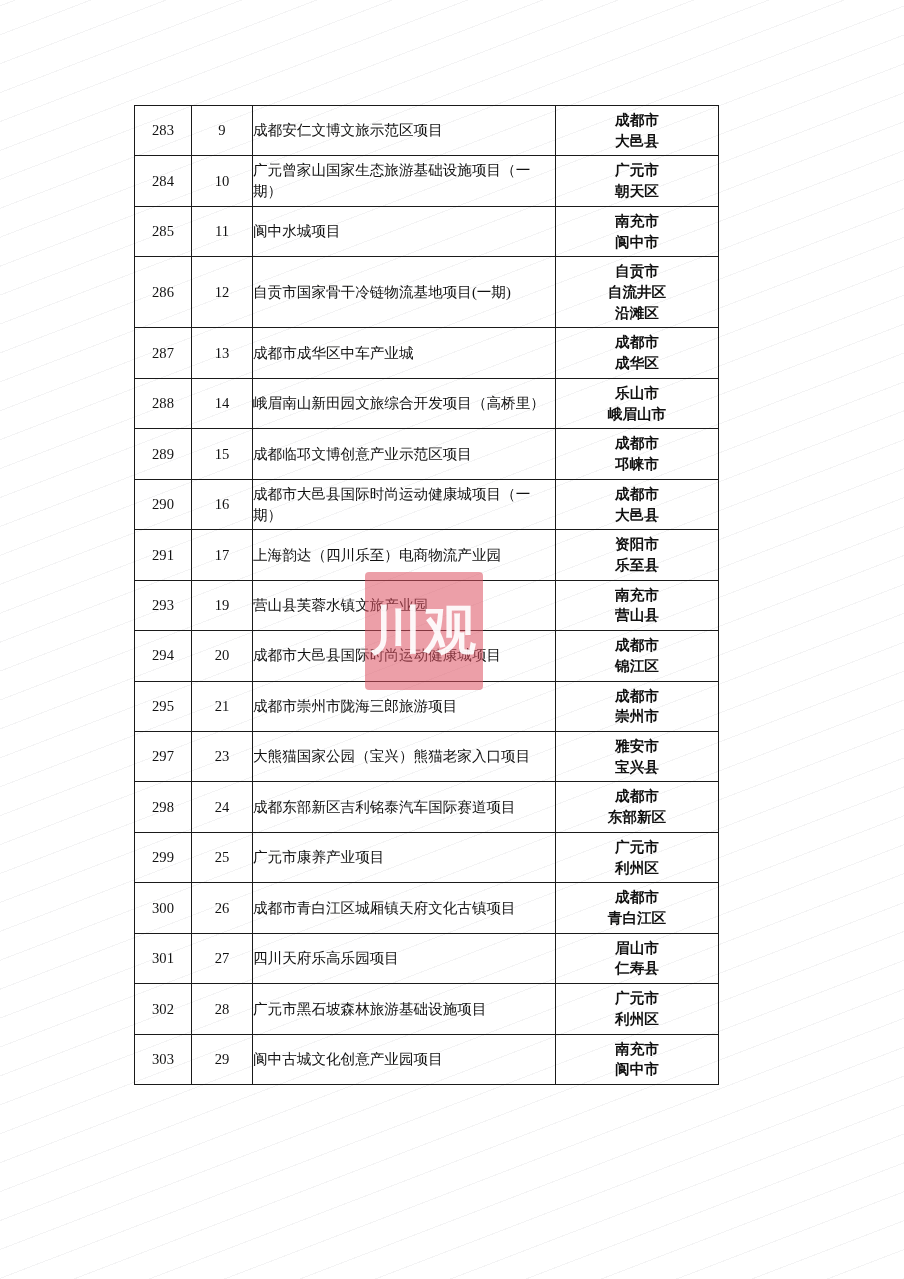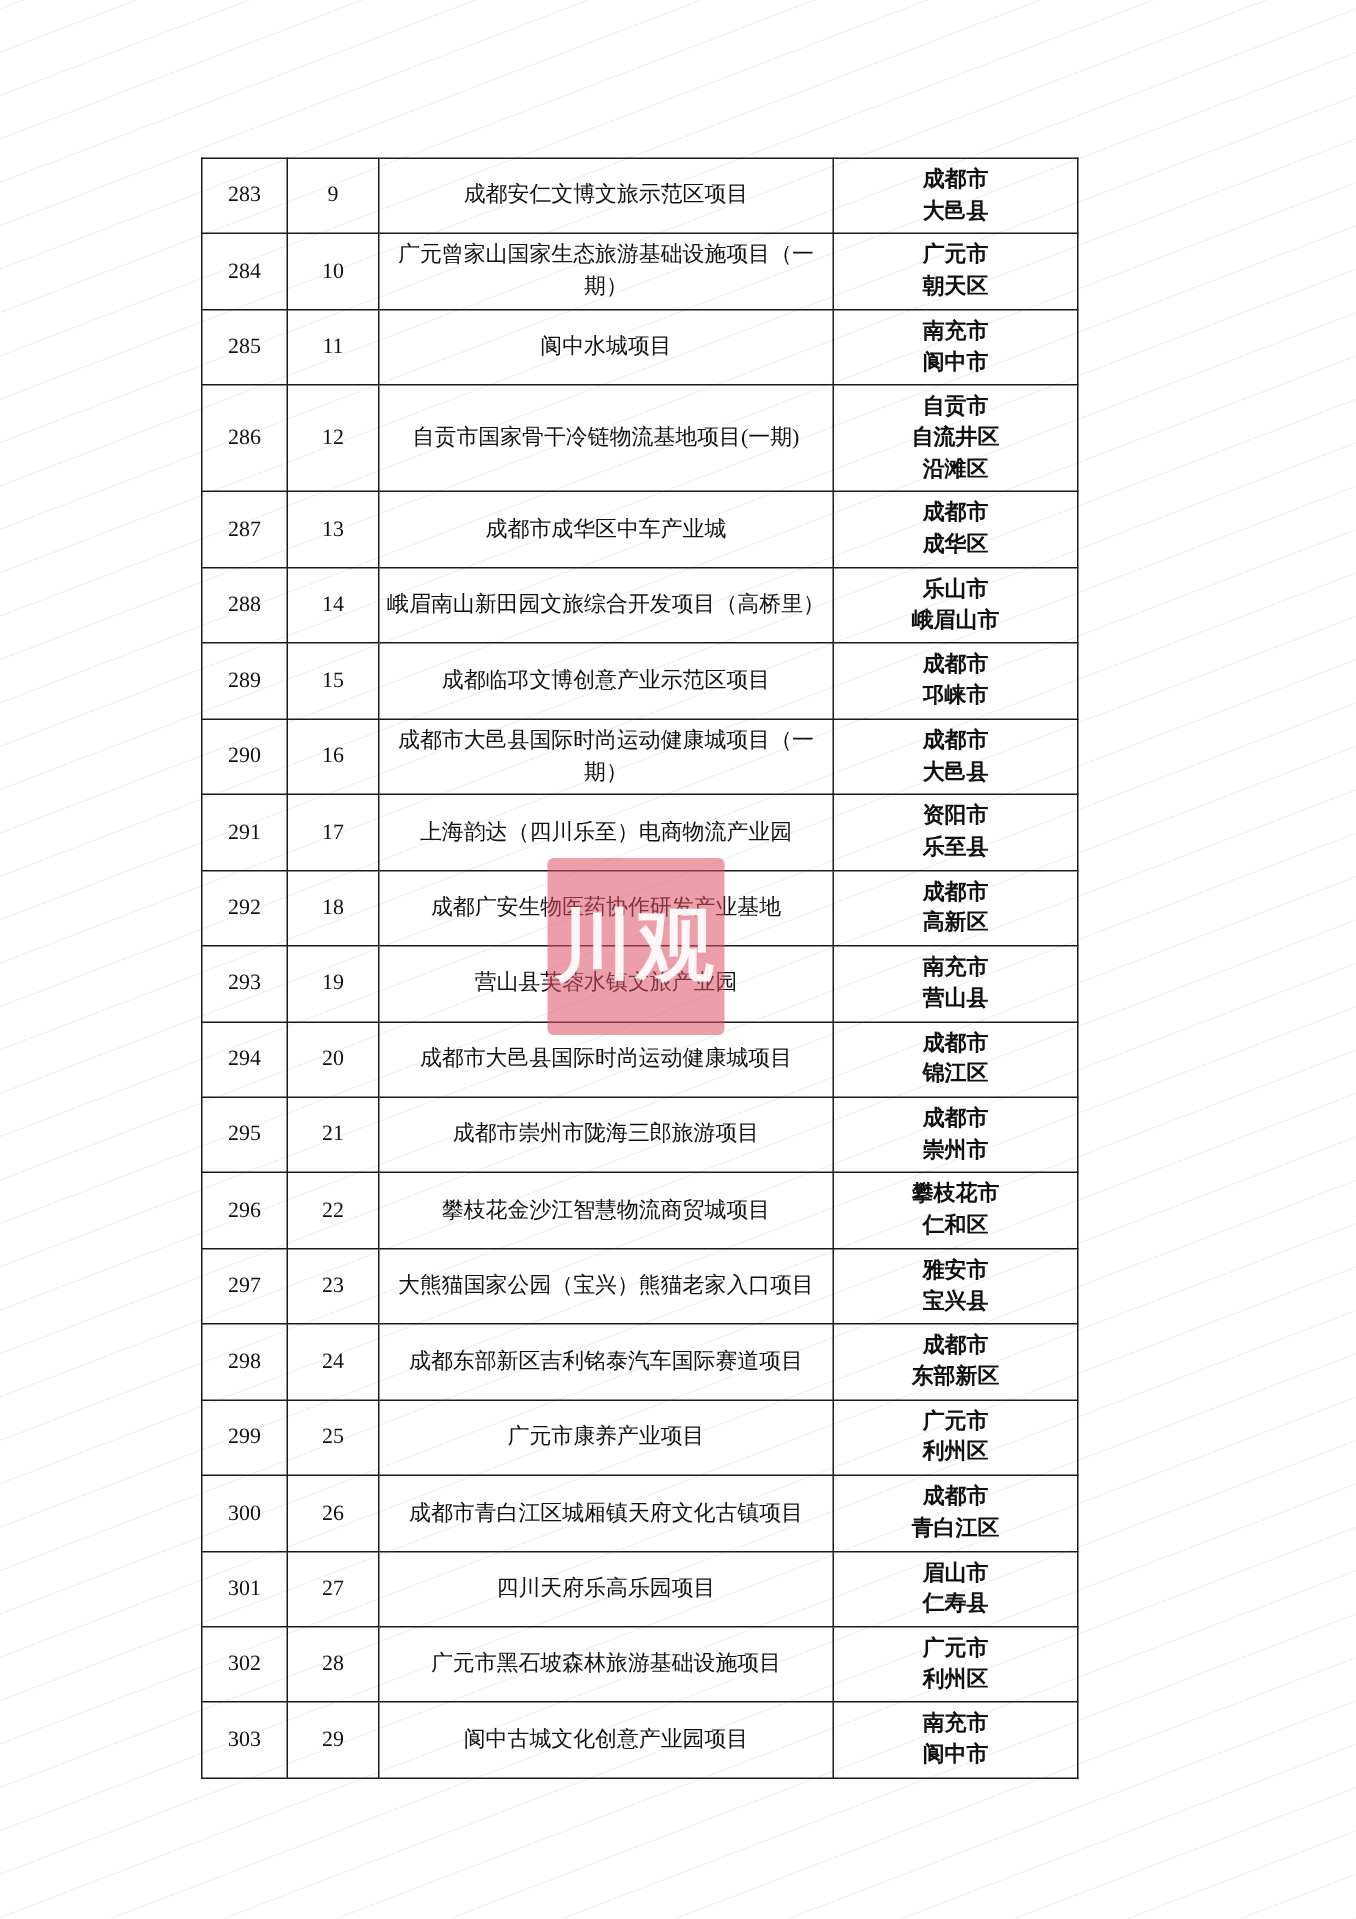--- a/index.html
+++ b/index.html
@@ -72,7 +72,7 @@
   }
   td.c-name {
     width: 302px;
-    text-align: center;
+    text-align: left;
     padding-left: 9px;
     padding-right: 6px;
   }

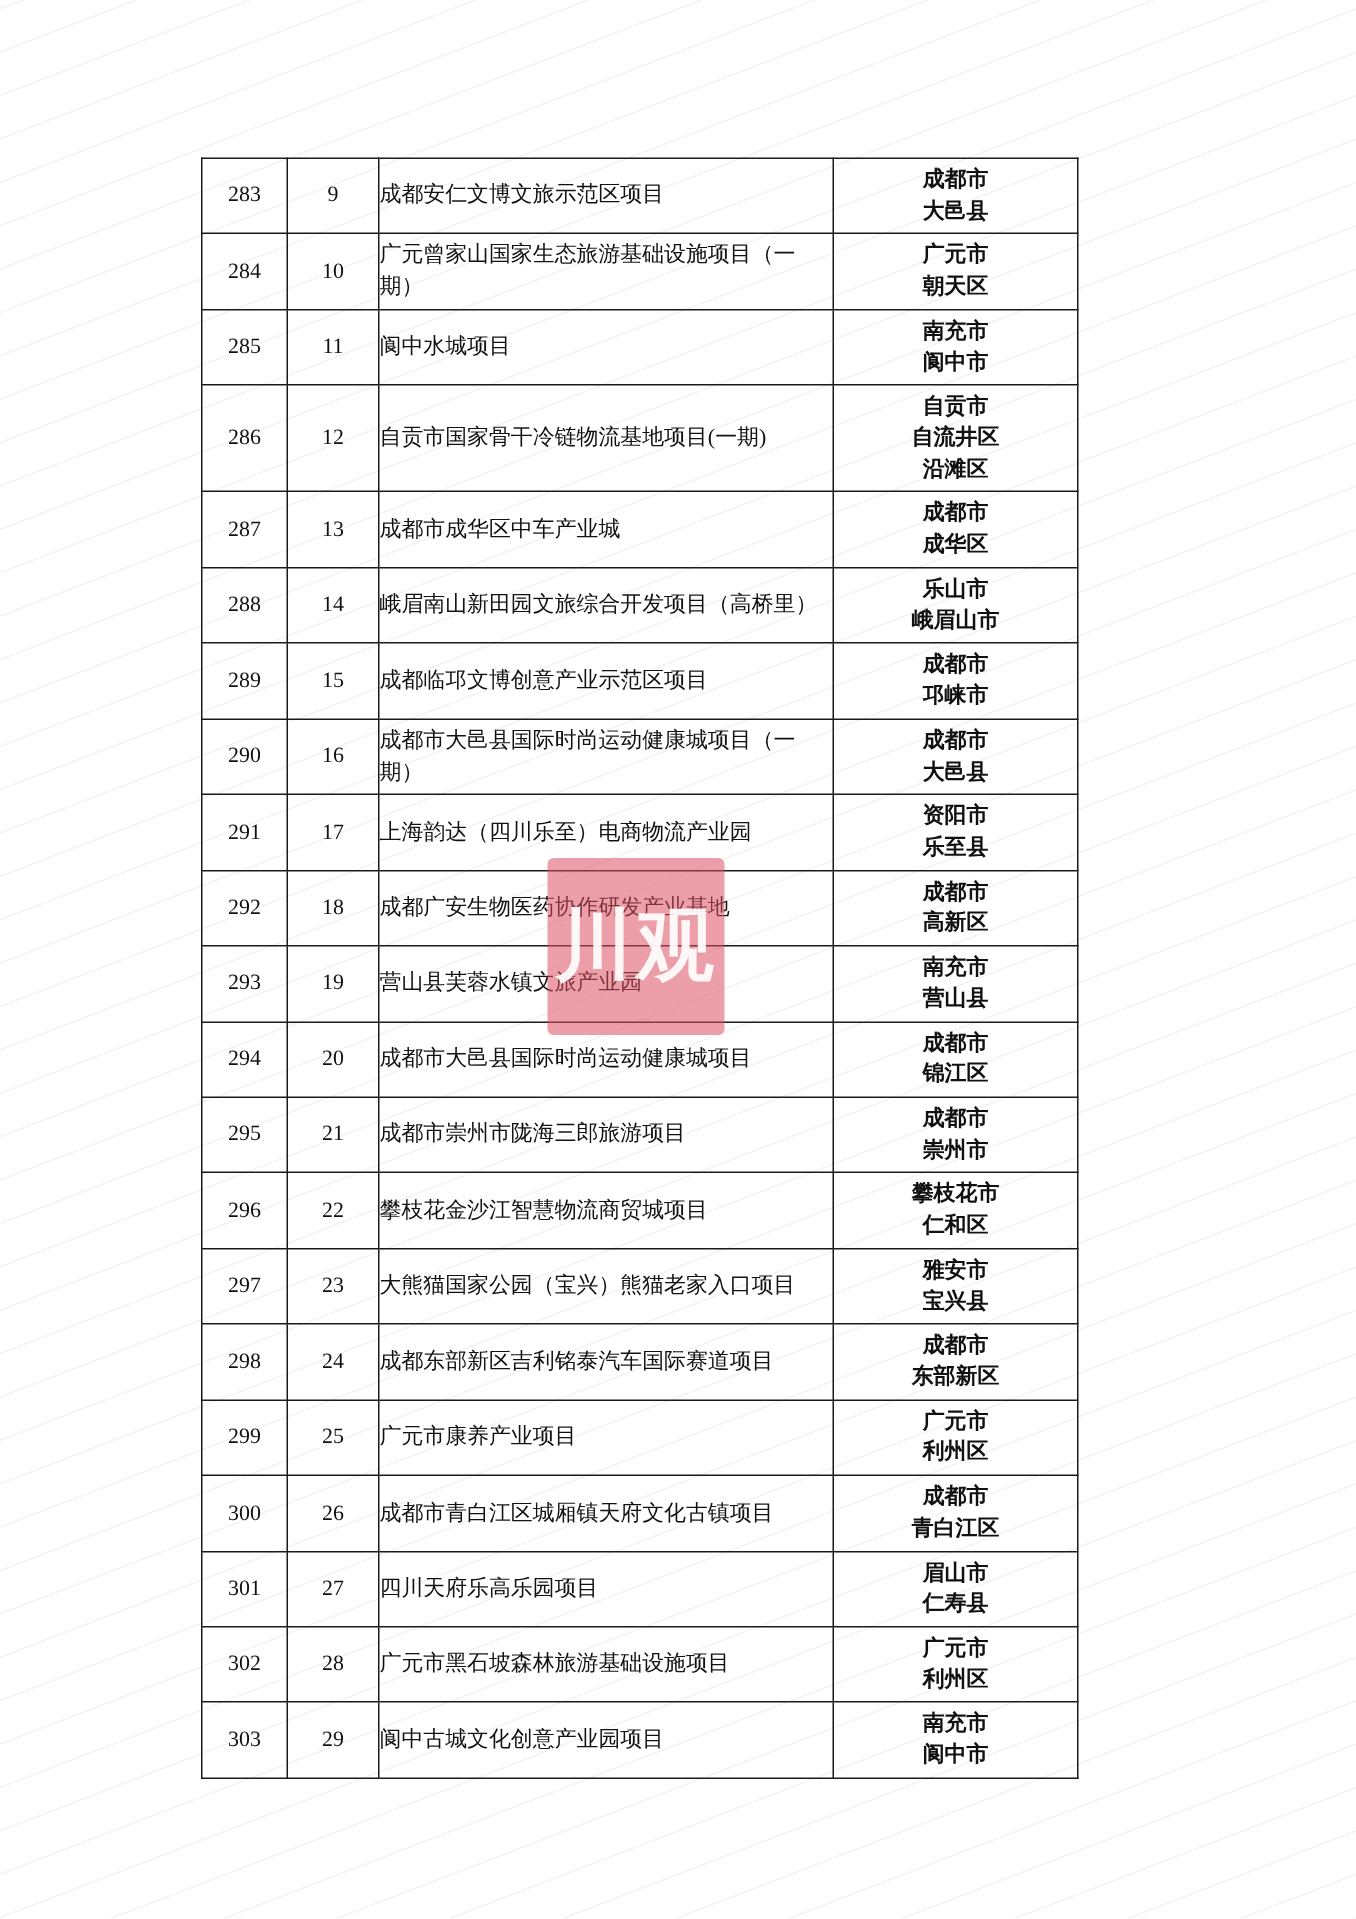--- a/index.html
+++ b/index.html
@@ -214,15 +214,6 @@
             </td>
           </tr>
           <tr>
-            <td class="c-seq">292</td>
-            <td class="c-no">18</td>
-            <td class="c-name">成都广安生物医药协作研发产业基地</td>
-            <td class="c-loc">
-              <span class="loc-line">成都市</span>
-              <span class="loc-line">高新区</span>
-            </td>
-          </tr>
-          <tr>
             <td class="c-seq">293</td>
             <td class="c-no">19</td>
             <td class="c-name">营山县芙蓉水镇文旅产业园</td>

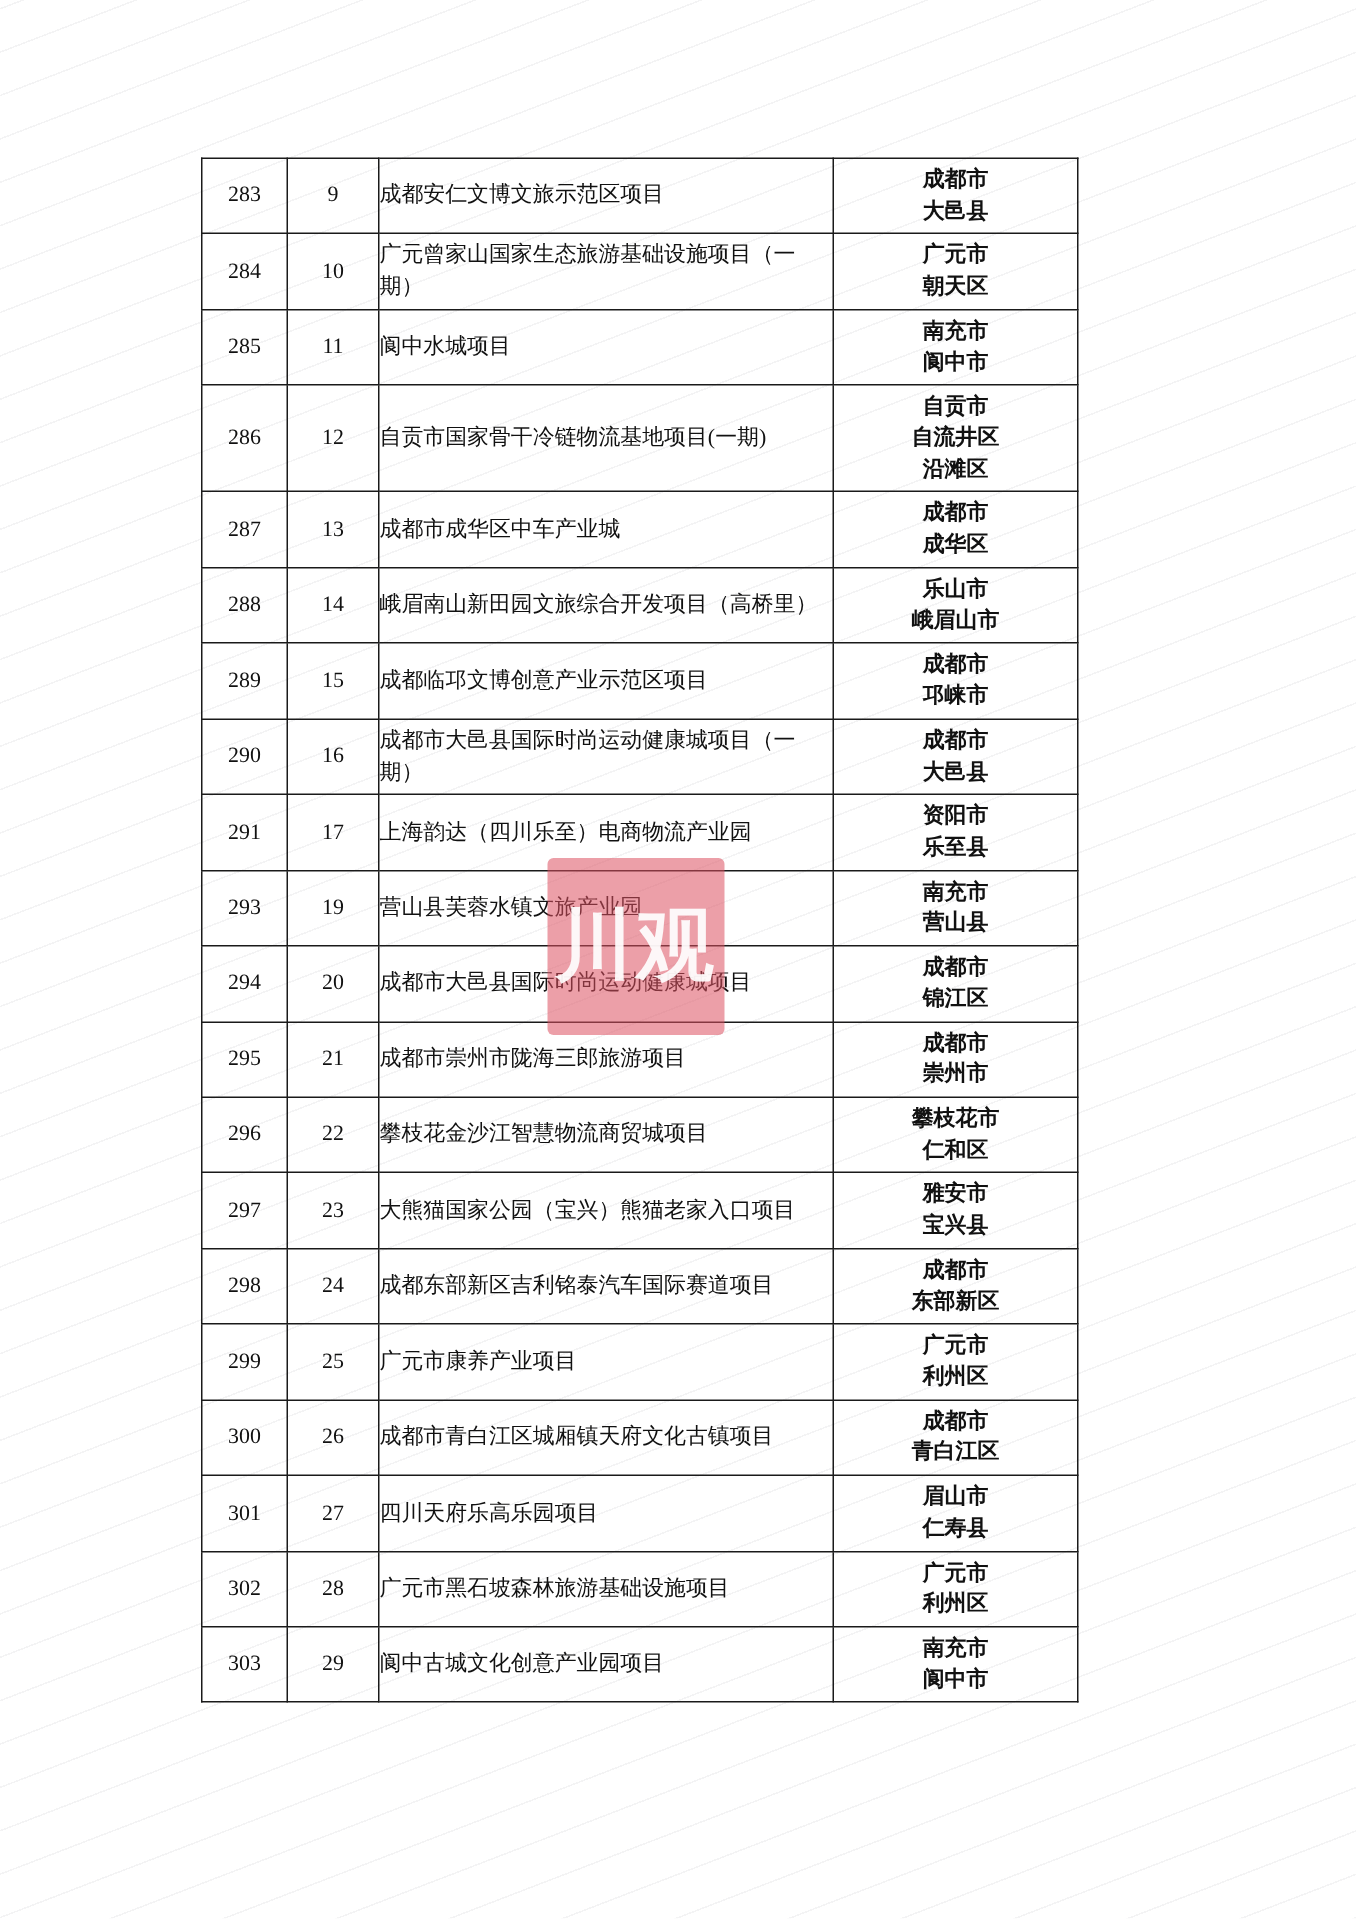--- a/index.html
+++ b/index.html
@@ -241,15 +241,6 @@
             </td>
           </tr>
           <tr>
-            <td class="c-seq">296</td>
-            <td class="c-no">22</td>
-            <td class="c-name">攀枝花金沙江智慧物流商贸城项目</td>
-            <td class="c-loc">
-              <span class="loc-line">攀枝花市</span>
-              <span class="loc-line">仁和区</span>
-            </td>
-          </tr>
-          <tr>
             <td class="c-seq">297</td>
             <td class="c-no">23</td>
             <td class="c-name">大熊猫国家公园（宝兴）熊猫老家入口项目</td>

